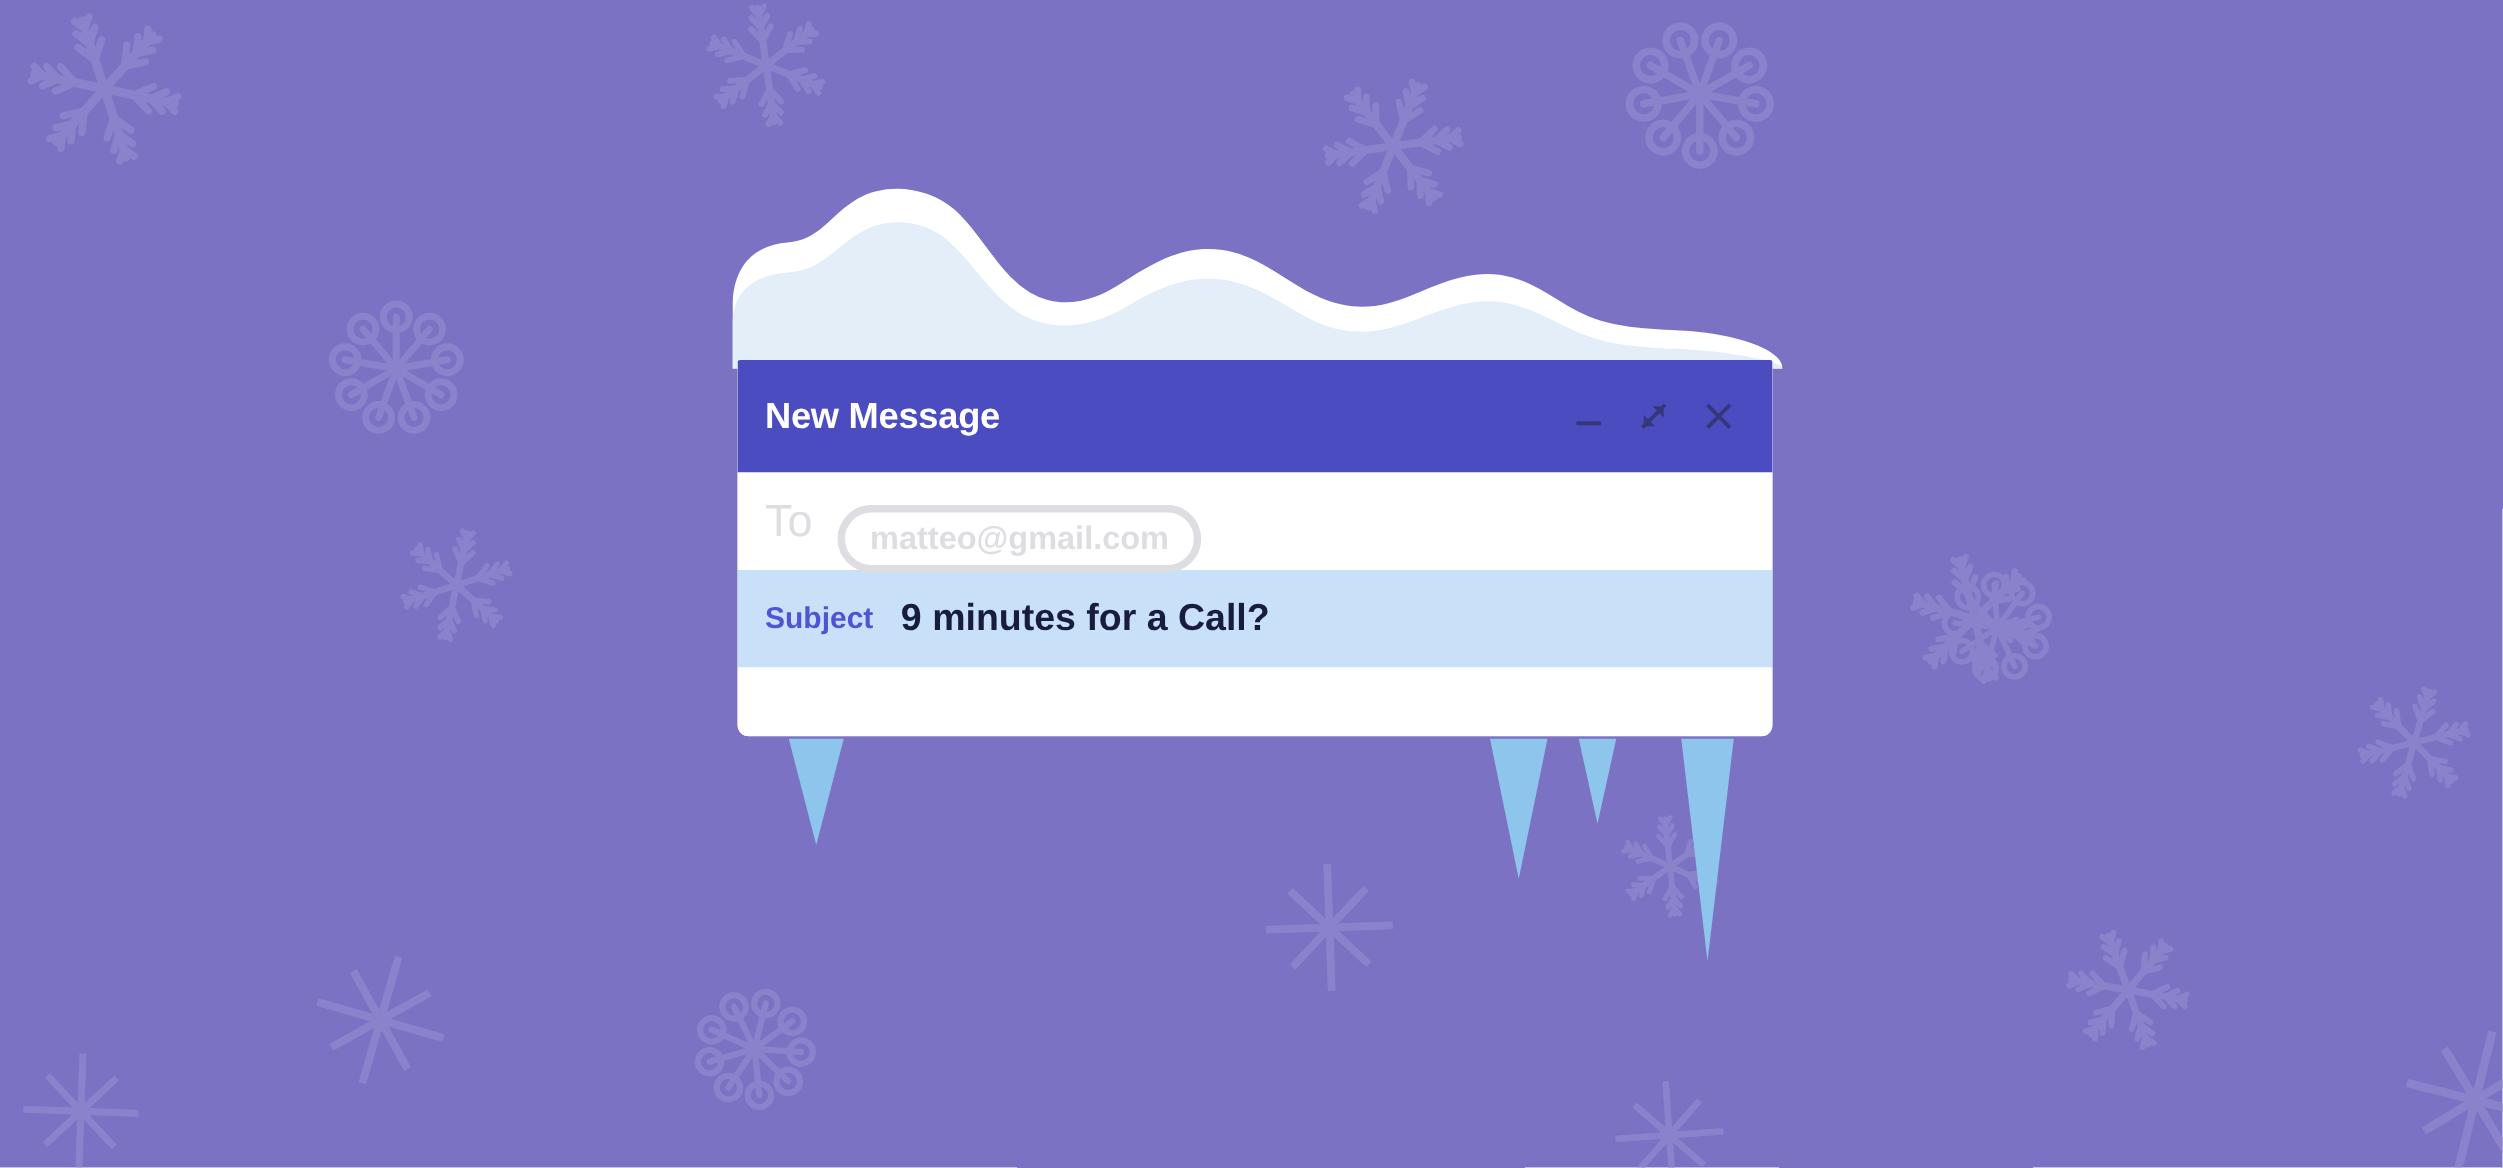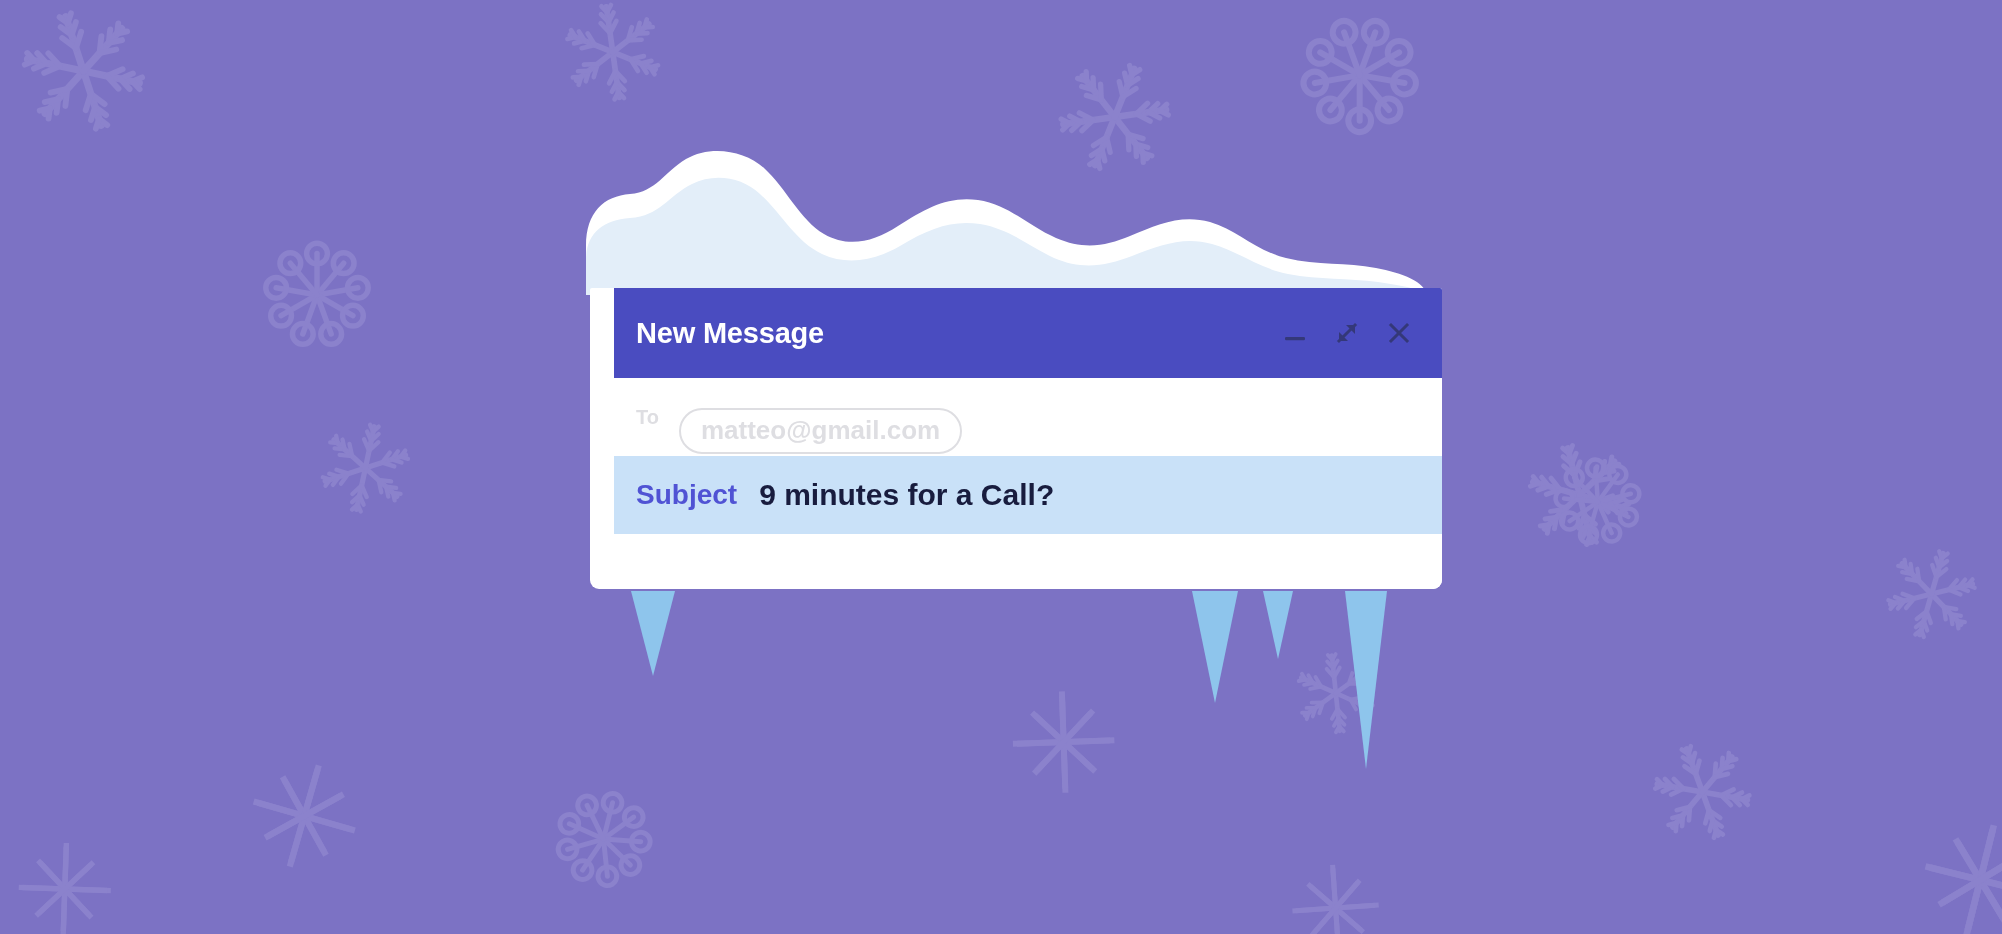--- a/index.html
+++ b/index.html
@@ -62,7 +62,6 @@
     overflow: hidden;
     background: #ffffff;
     z-index: 5;
-    padding-left: 24px;
   }
 
   #compose-header {

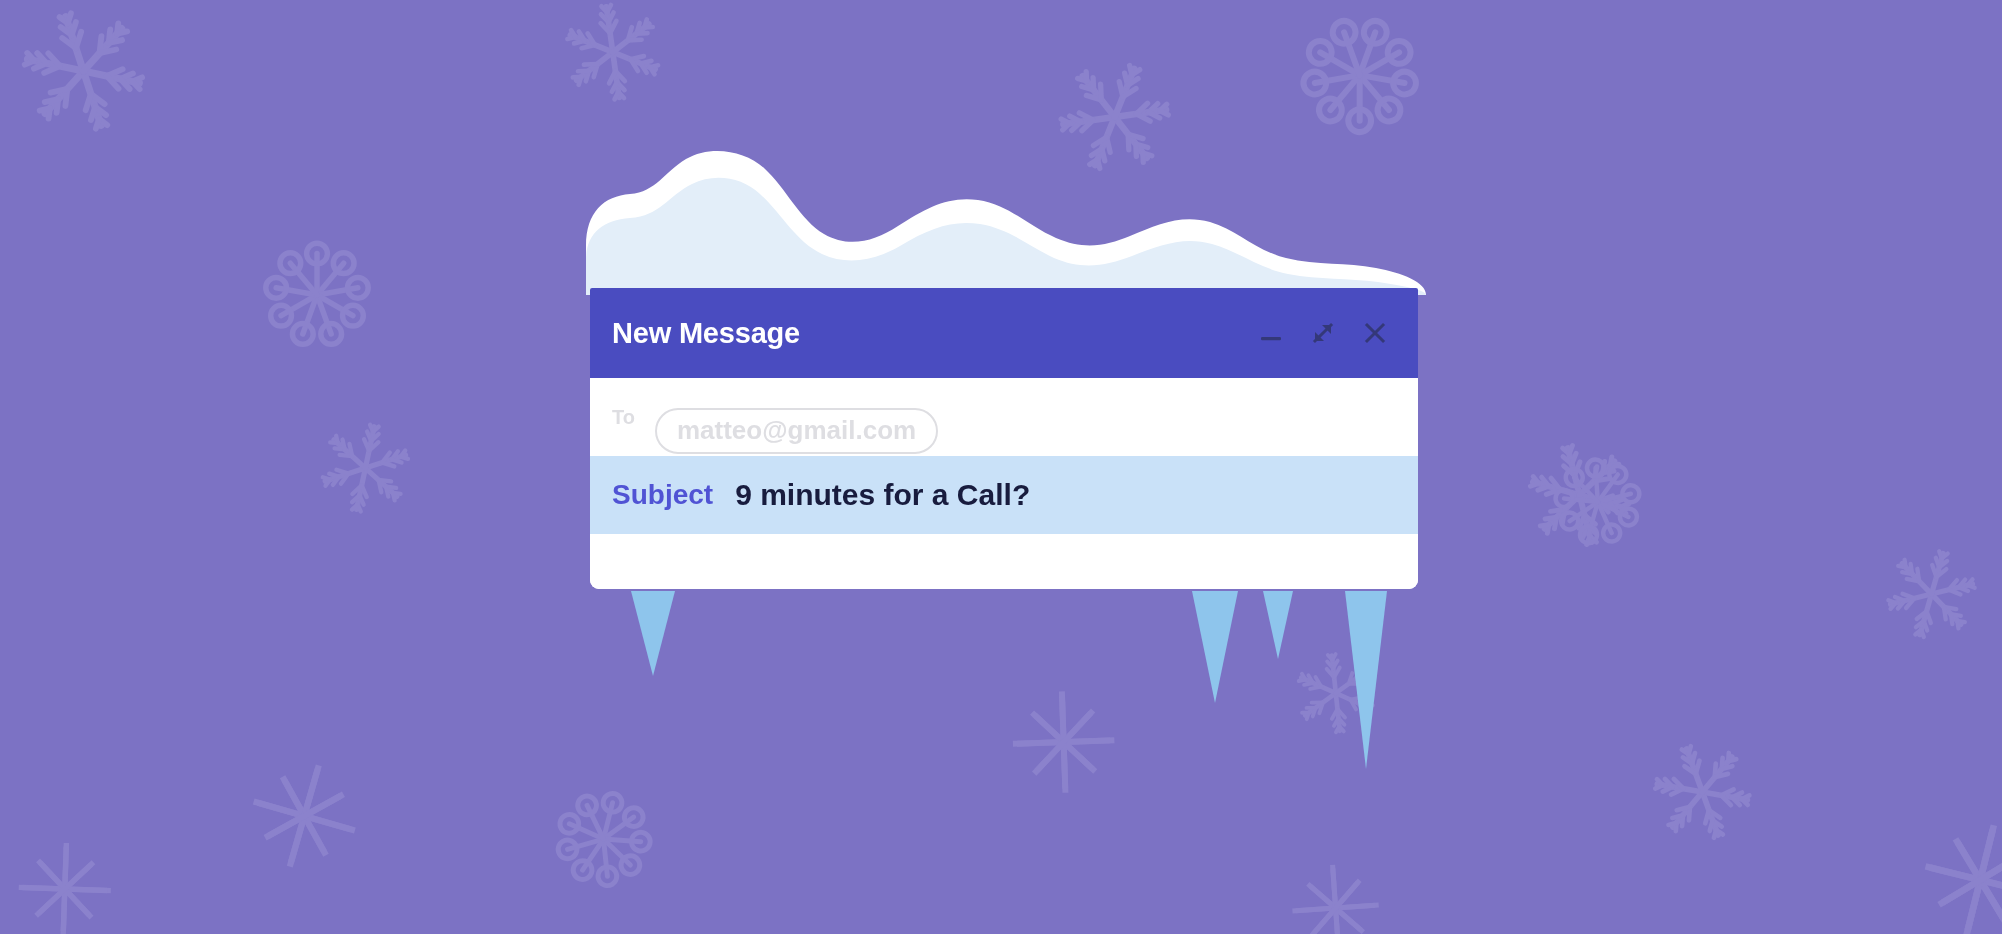--- a/index.html
+++ b/index.html
@@ -107,8 +107,8 @@
   }
   #to-label {
     color: #DCDCE1;
-    font-size: 20px;
-    font-weight: bold;
+    font-size: 36px;
+    font-weight: normal;
     margin-right: 20px;
     flex: 0 0 auto;
   }

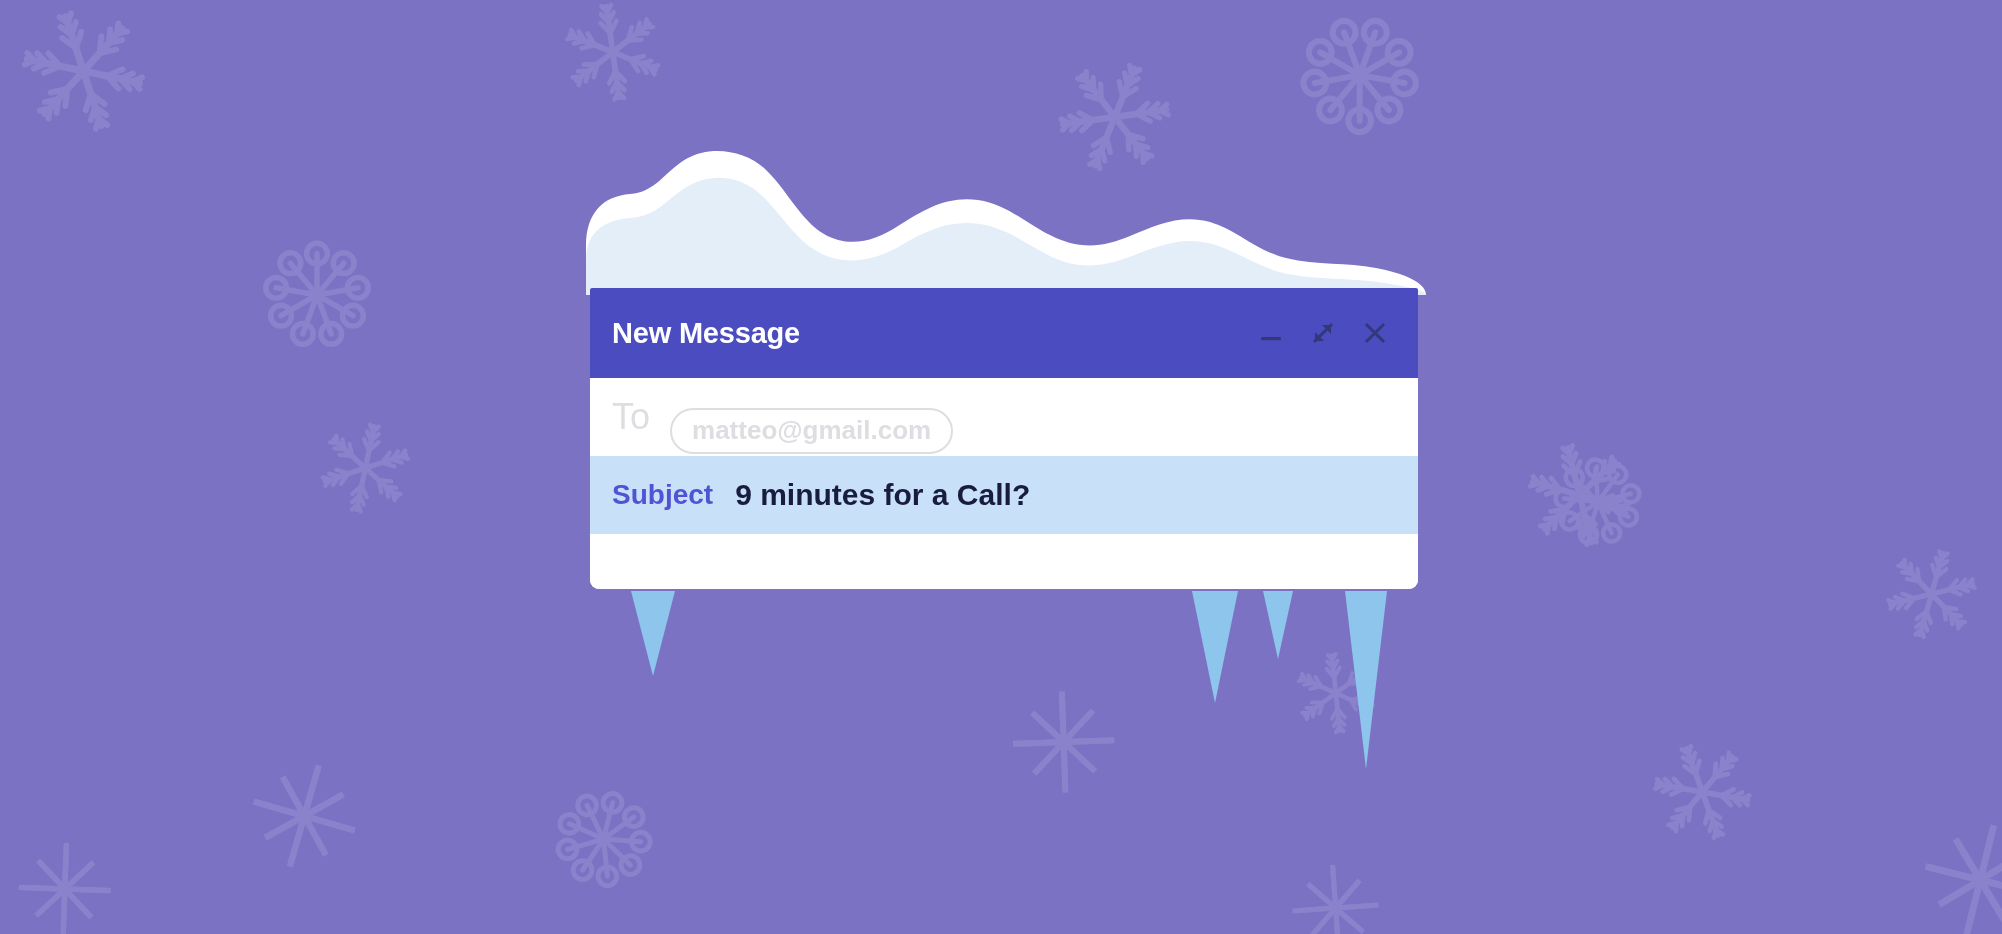--- a/index.html
+++ b/index.html
@@ -113,7 +113,7 @@
     flex: 0 0 auto;
   }
   #recipient-chip {
-    border: 2px solid #4d7c0f;
+    border: 6px solid #4d7c0f;
     border-radius: 999px;
     padding: 7px 20px 9px;
     color: #DEDEE2;

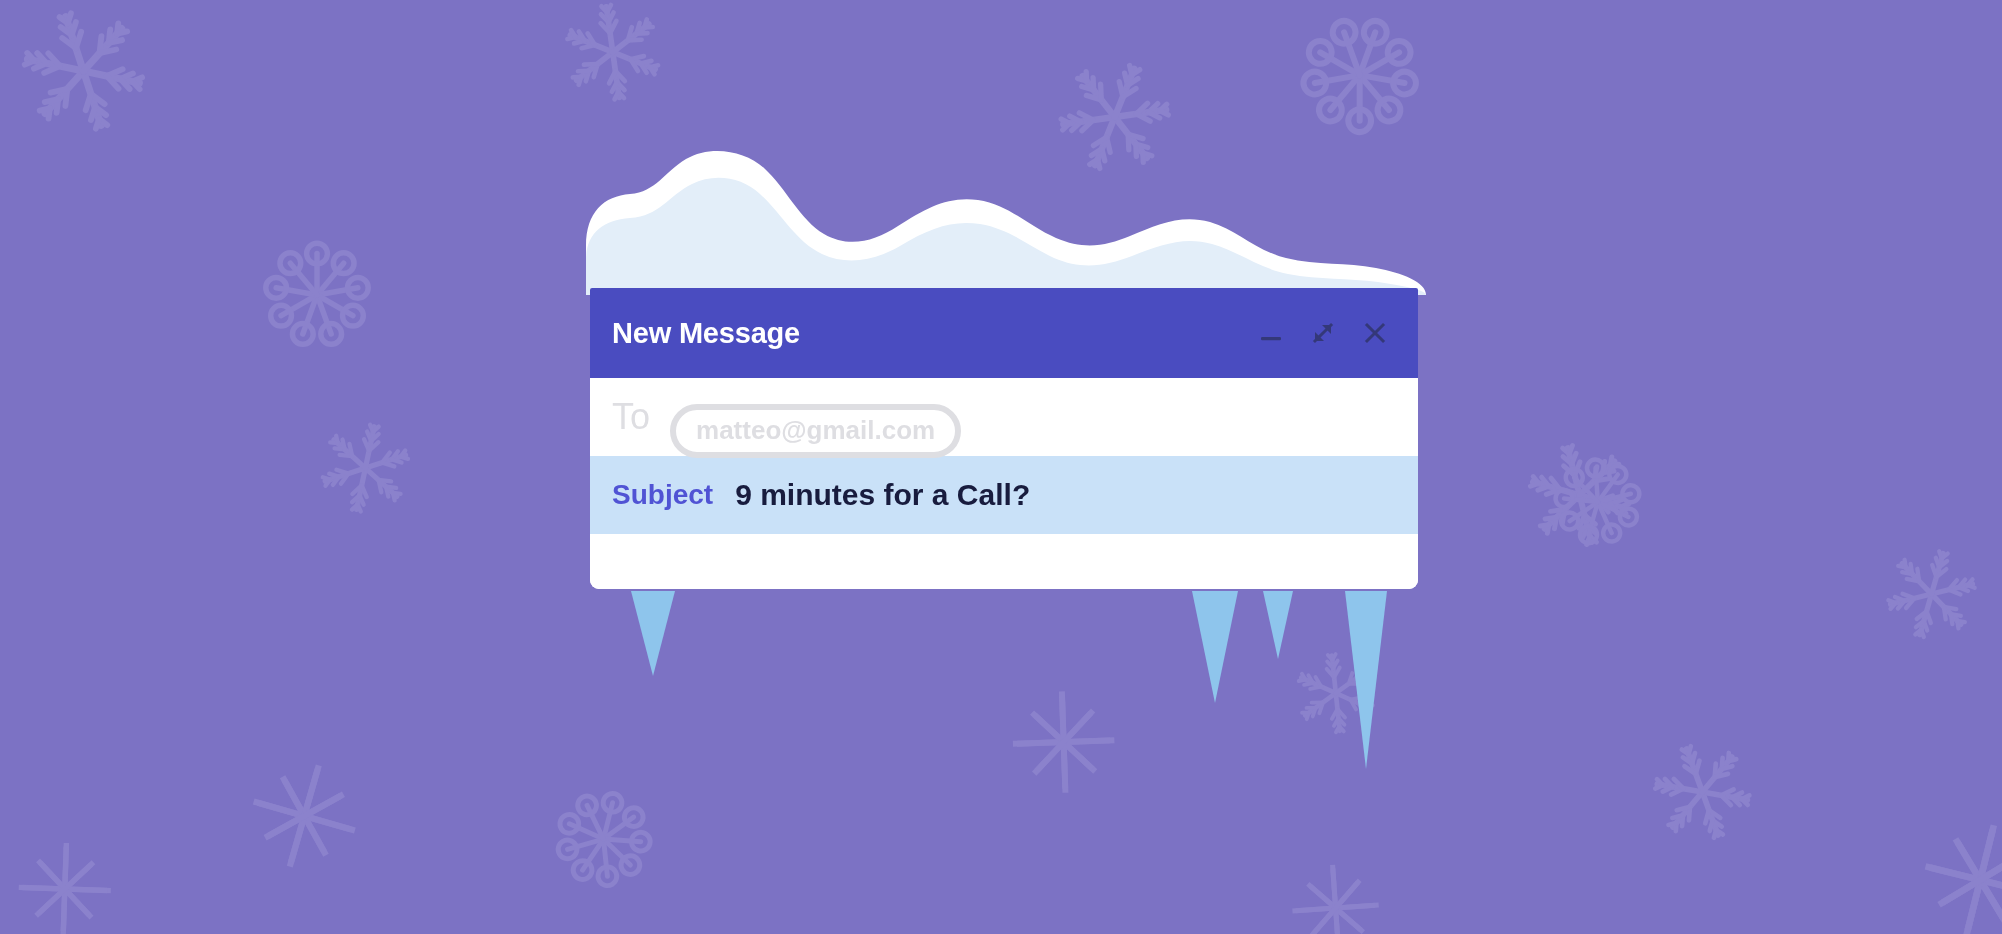--- a/index.html
+++ b/index.html
@@ -136,7 +136,7 @@
   }
   #subject-label {
     color: #5053D4;
-    font-size: 28px;
+    font-size: 24px;
     font-weight: bold;
     margin-right: 22px;
     flex: 0 0 auto;

